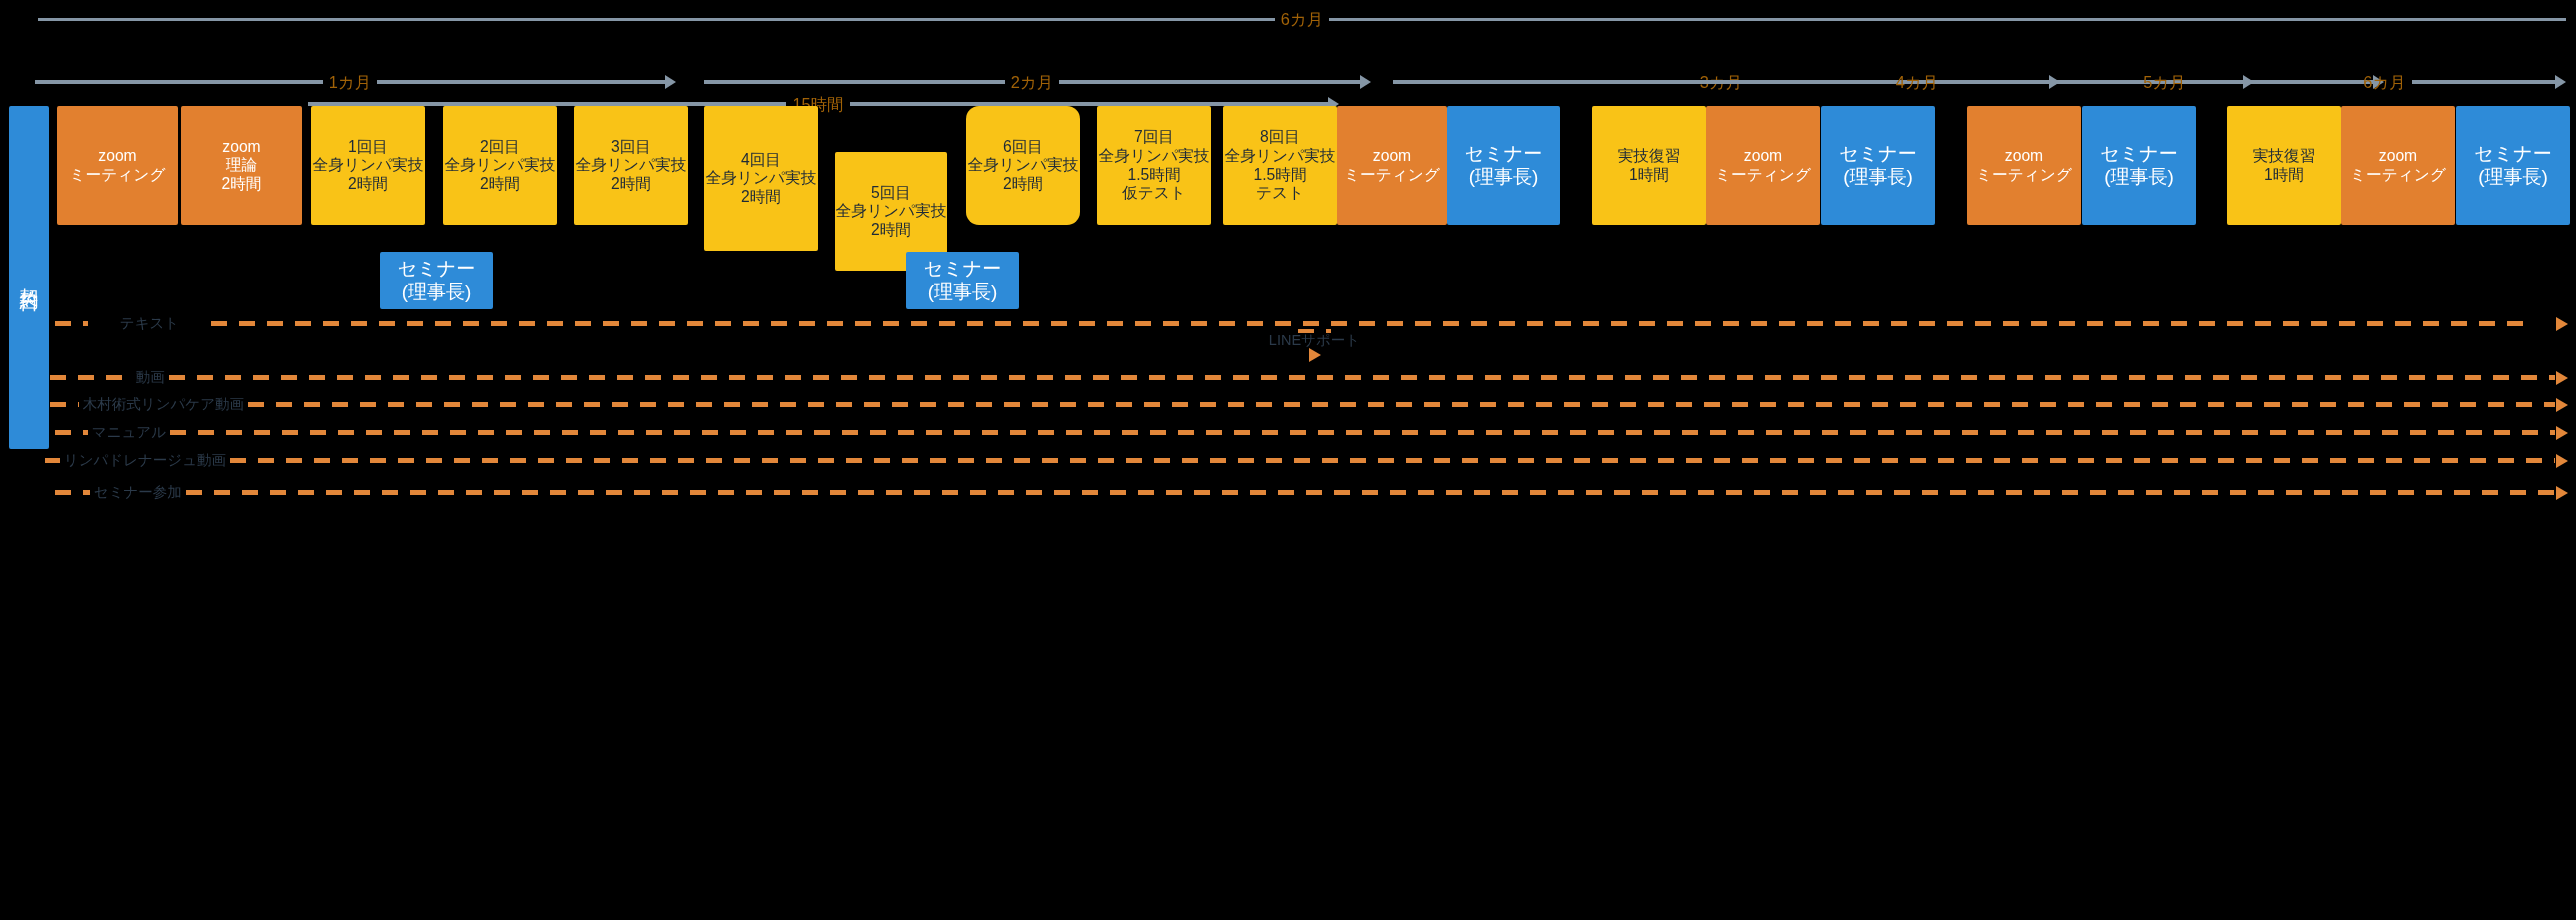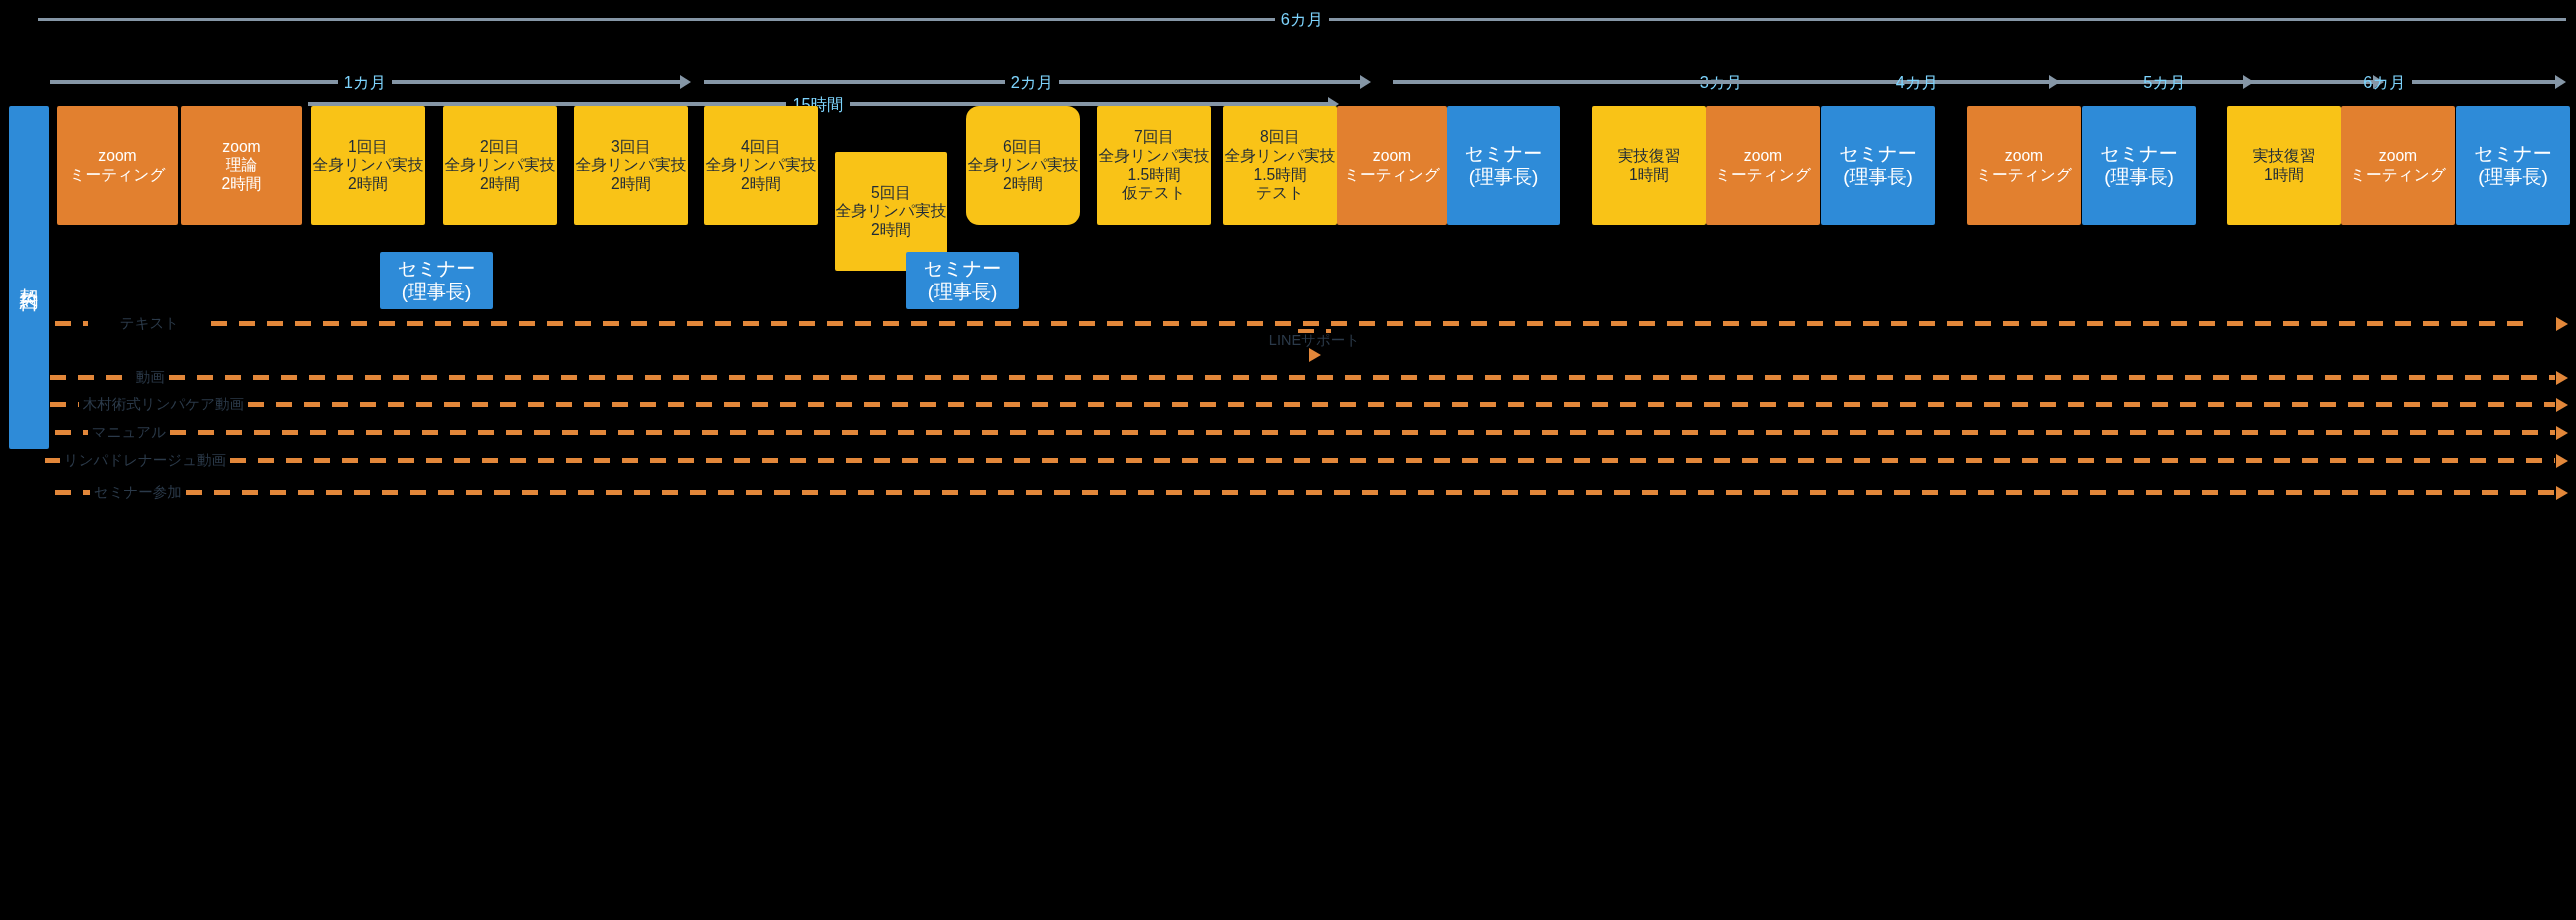--- a/index.html
+++ b/index.html
@@ -35,7 +35,7 @@
     padding: 0 6.3px;
     font-size: 16.4px;
     line-height: 1;
-    color: #7dd3fc;
+    color: #a16207;
     white-space: nowrap;
   }
   .span .head {

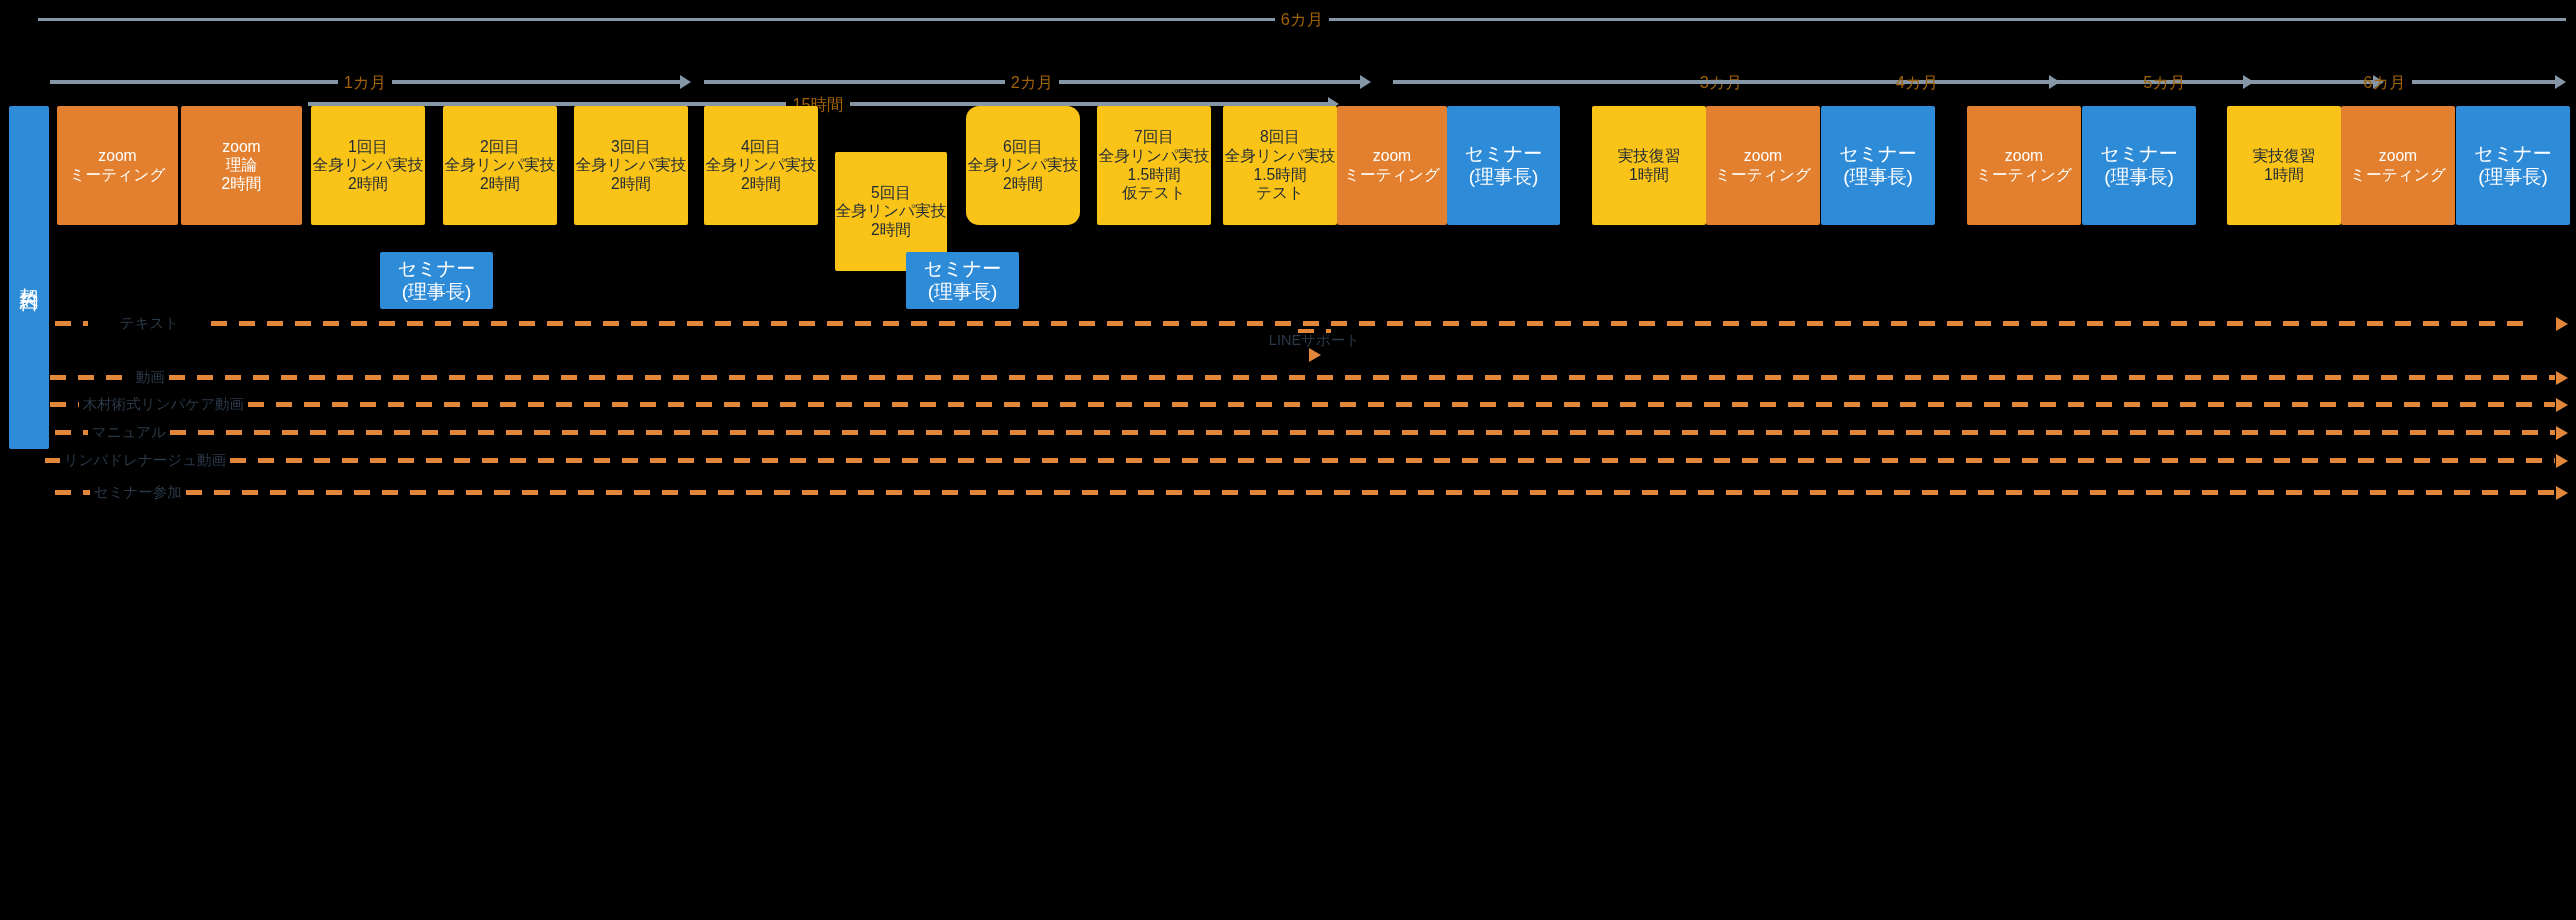--- a/index.html
+++ b/index.html
@@ -121,7 +121,7 @@
     </div>
 
   <div id="spans-row2">
-      <div class="span" style="left: 50px; top: 74px; width: 641px; justify-content: flex-end;">
+      <div class="span" style="left: 35px; top: 74px; width: 641px; justify-content: flex-end;">
         <div class="bar"></div>
         <div class="lbl">1カ月</div>
         <div class="bar"></div>

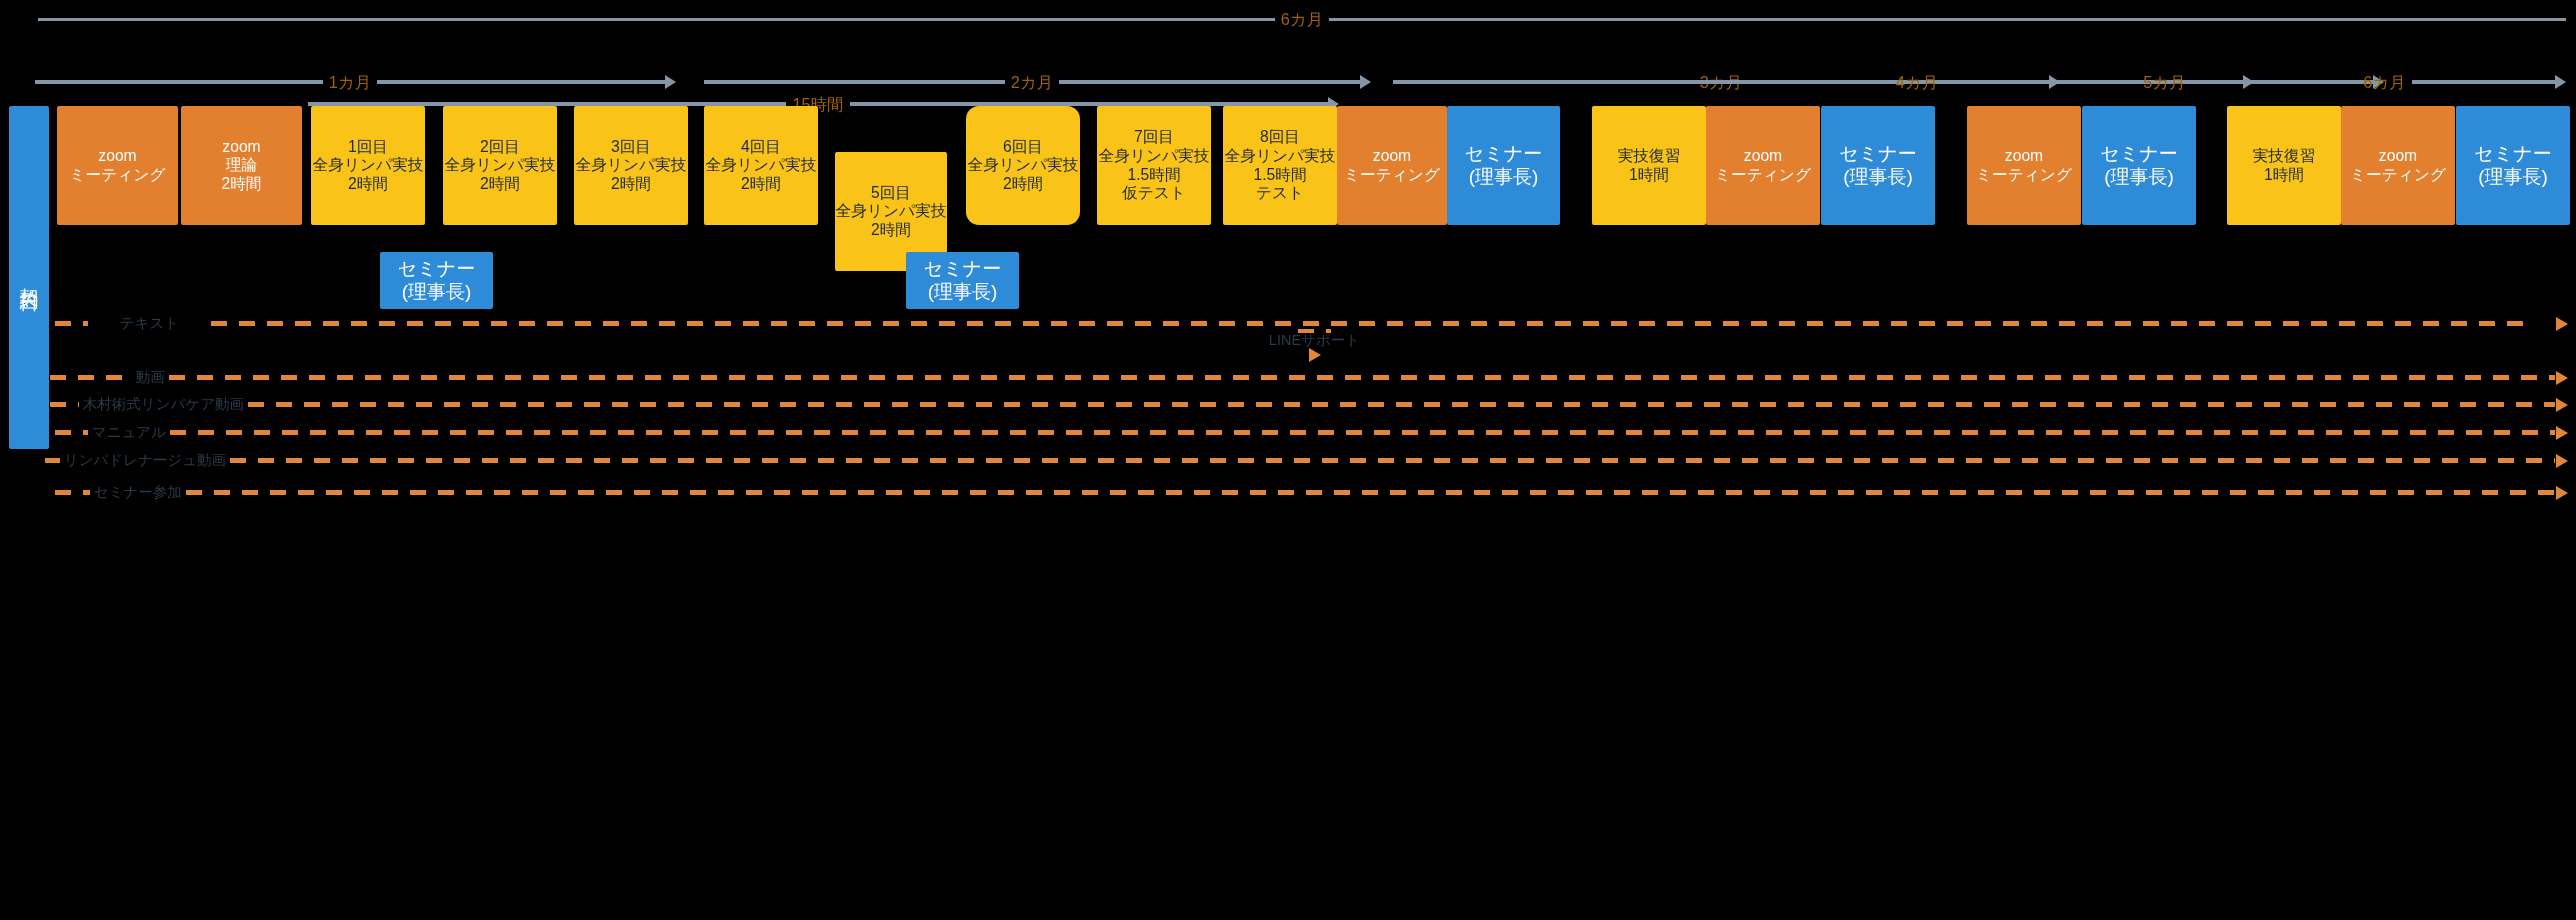--- a/index.html
+++ b/index.html
@@ -196,7 +196,7 @@
         <span class="ln">全身リンパ実技</span>
         <span class="ln">2時間</span>
       </div>
-      <div class="box yellow" style="left: 704px; top: 106px; width: 114px; height: 119px;">
+      <div class="box yellow" style="left: 704px; top: 106px; width: 114px; height: 145px;">
         <span class="ln">4回目</span>
         <span class="ln">全身リンパ実技</span>
         <span class="ln">2時間</span>

